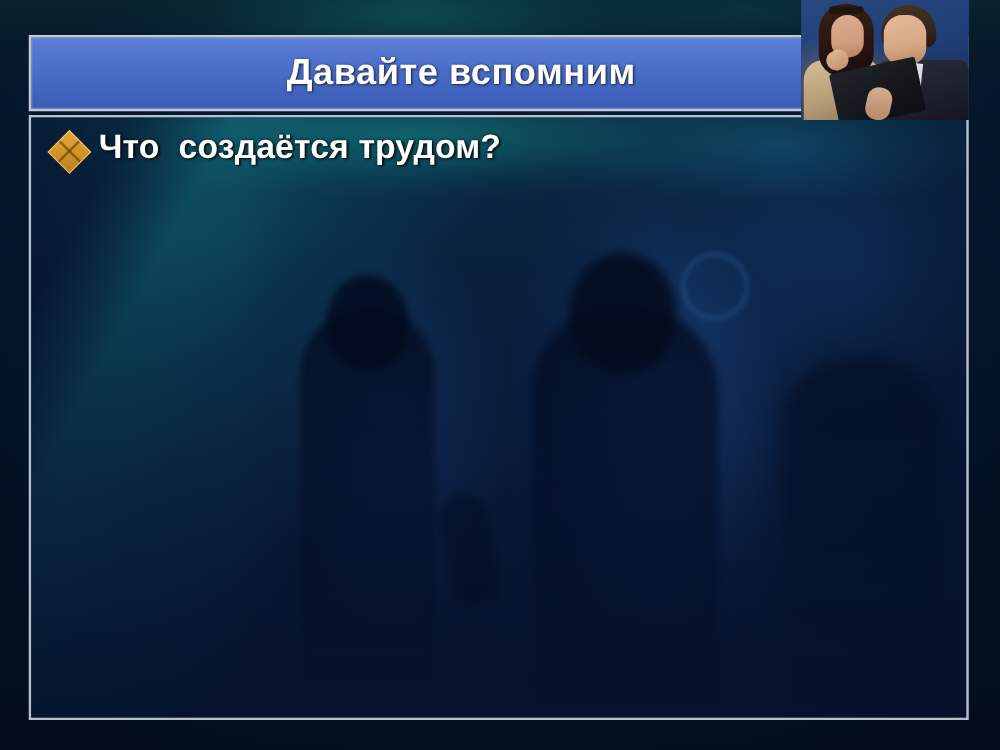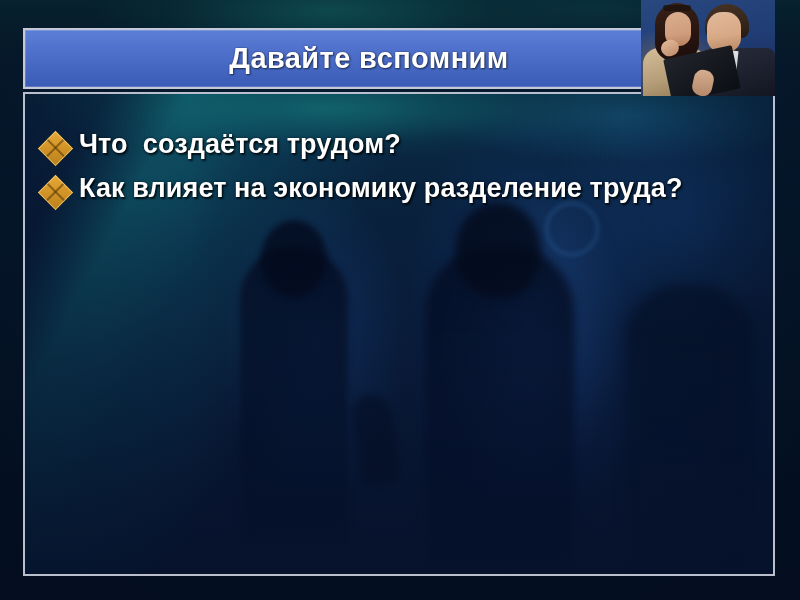--- a/index.html
+++ b/index.html
@@ -135,7 +135,7 @@
   
   .bullets {
     position:absolute;
-    left:8px; top:33px;
+    left:8px; top:6px;
     width:740px;
   }
   .bullet-row {

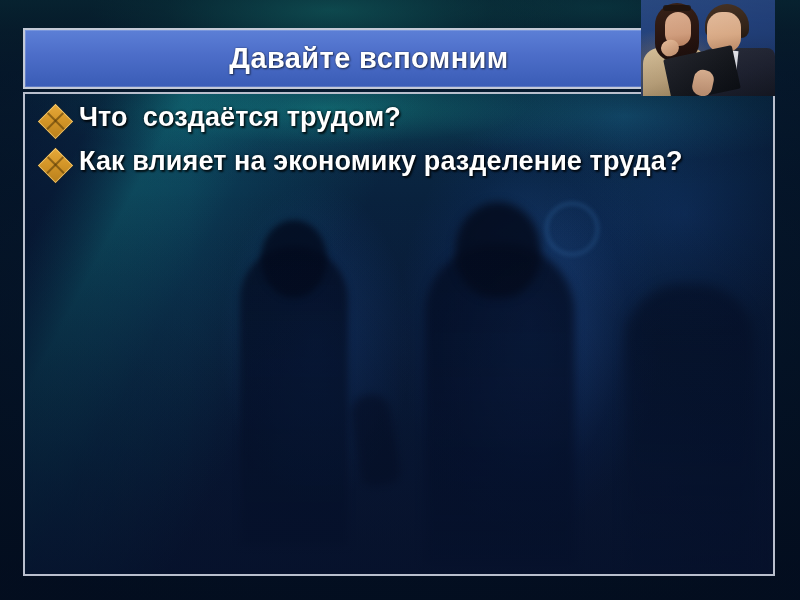--- a/index.html
+++ b/index.html
@@ -308,12 +308,6 @@
       </div>
 
 
-      <div class="bullet-row">
-        <span class="bullet-marker">
-            <span class="dia"></span>
-          </span>
-        <span class="bullet-text">Как влияет на экономику разделение труда?</span>
-      </div>
 
 
     </div>

